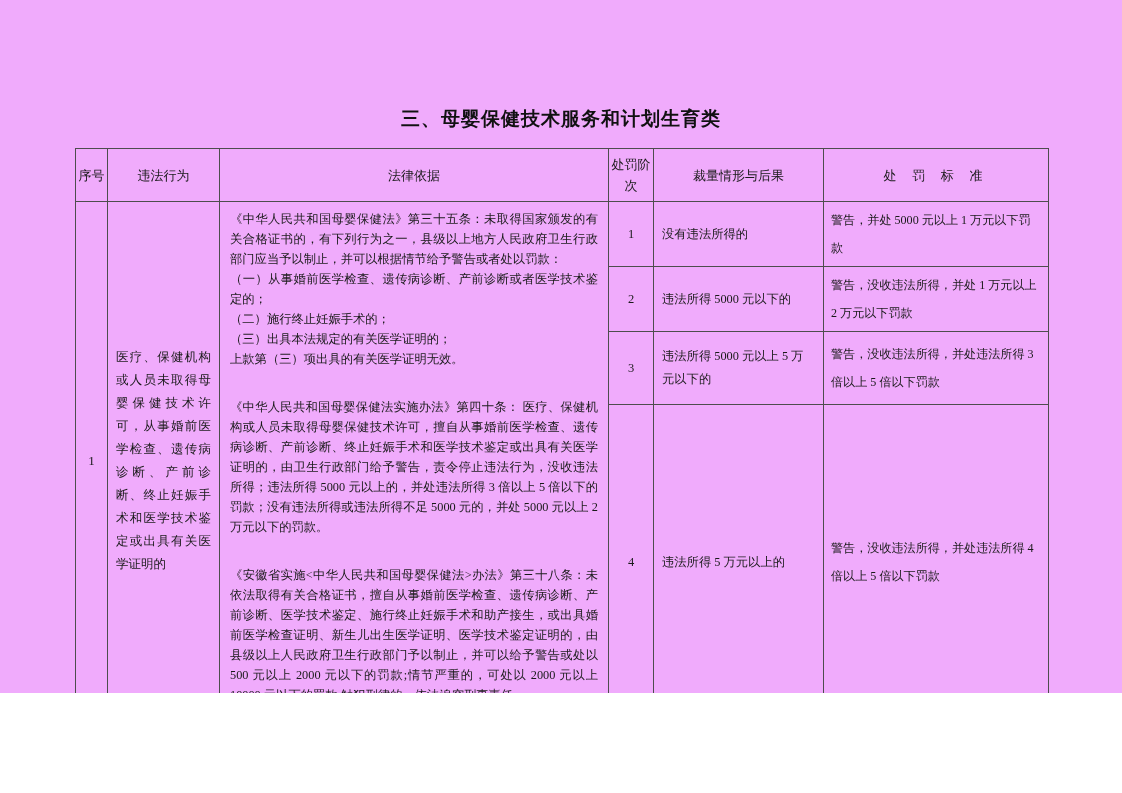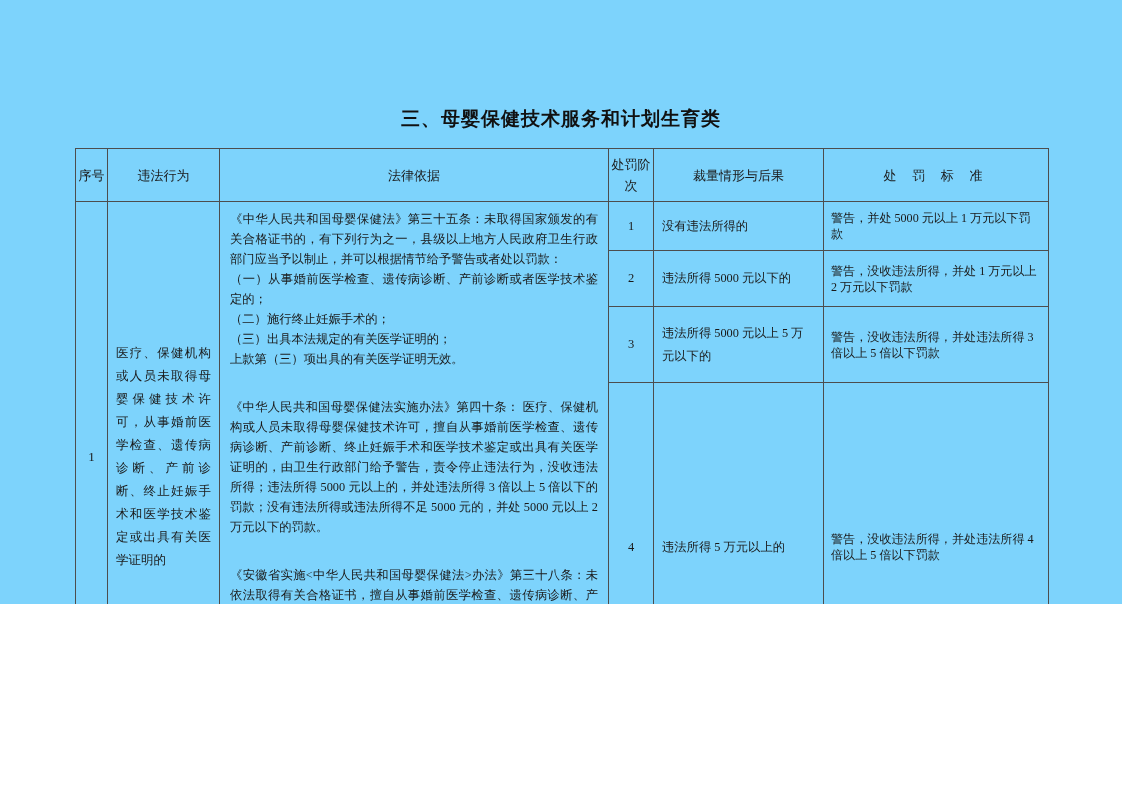--- a/index.html
+++ b/index.html
@@ -10,8 +10,8 @@
   .page {
     position: relative;
     width: 1122px;
-    height: 604px;
-    background: #7dd3fc;
+    height: 693px;
+    background: #f0abfc;
     color: #1a1a1a;
     font-family: "Liberation Serif", serif;
     overflow: hidden;

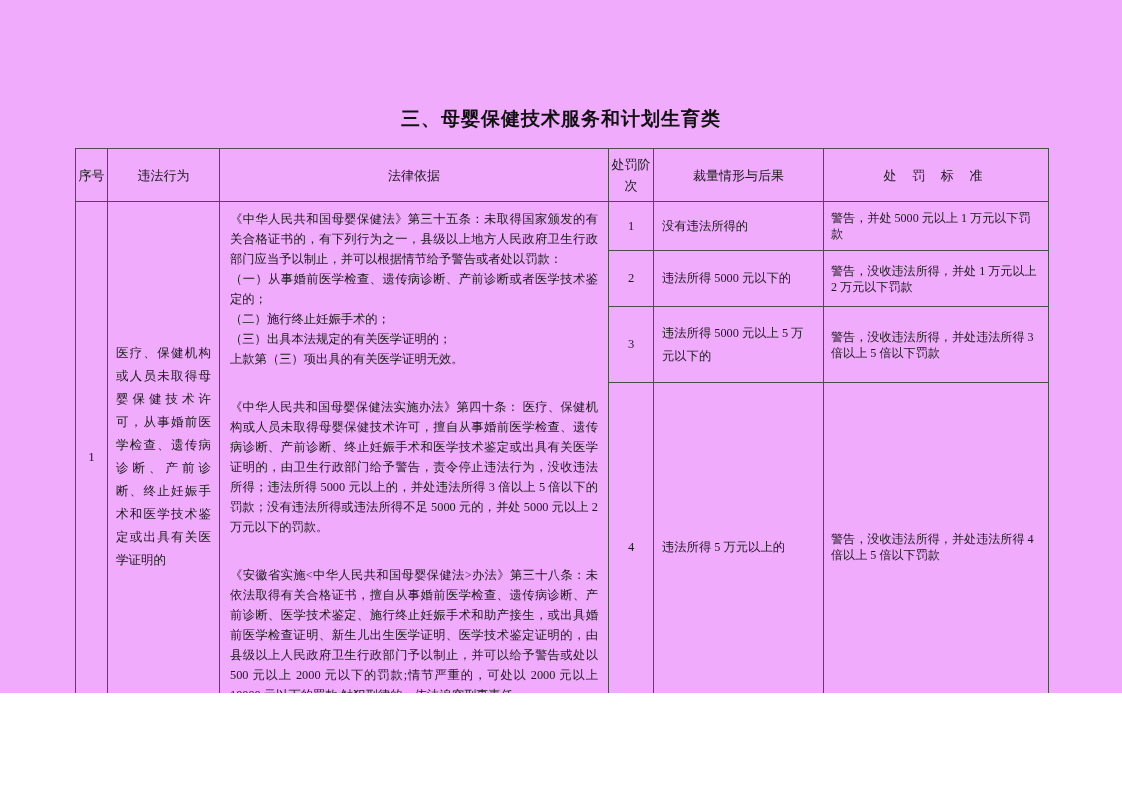--- a/index.html
+++ b/index.html
@@ -103,7 +103,7 @@
     vertical-align: middle;
     padding: 4px 7px;
     font-size: 12.1px;
-    line-height: 16px;
+    line-height: 28px;
     text-align: left;
   }
   .page-number {

